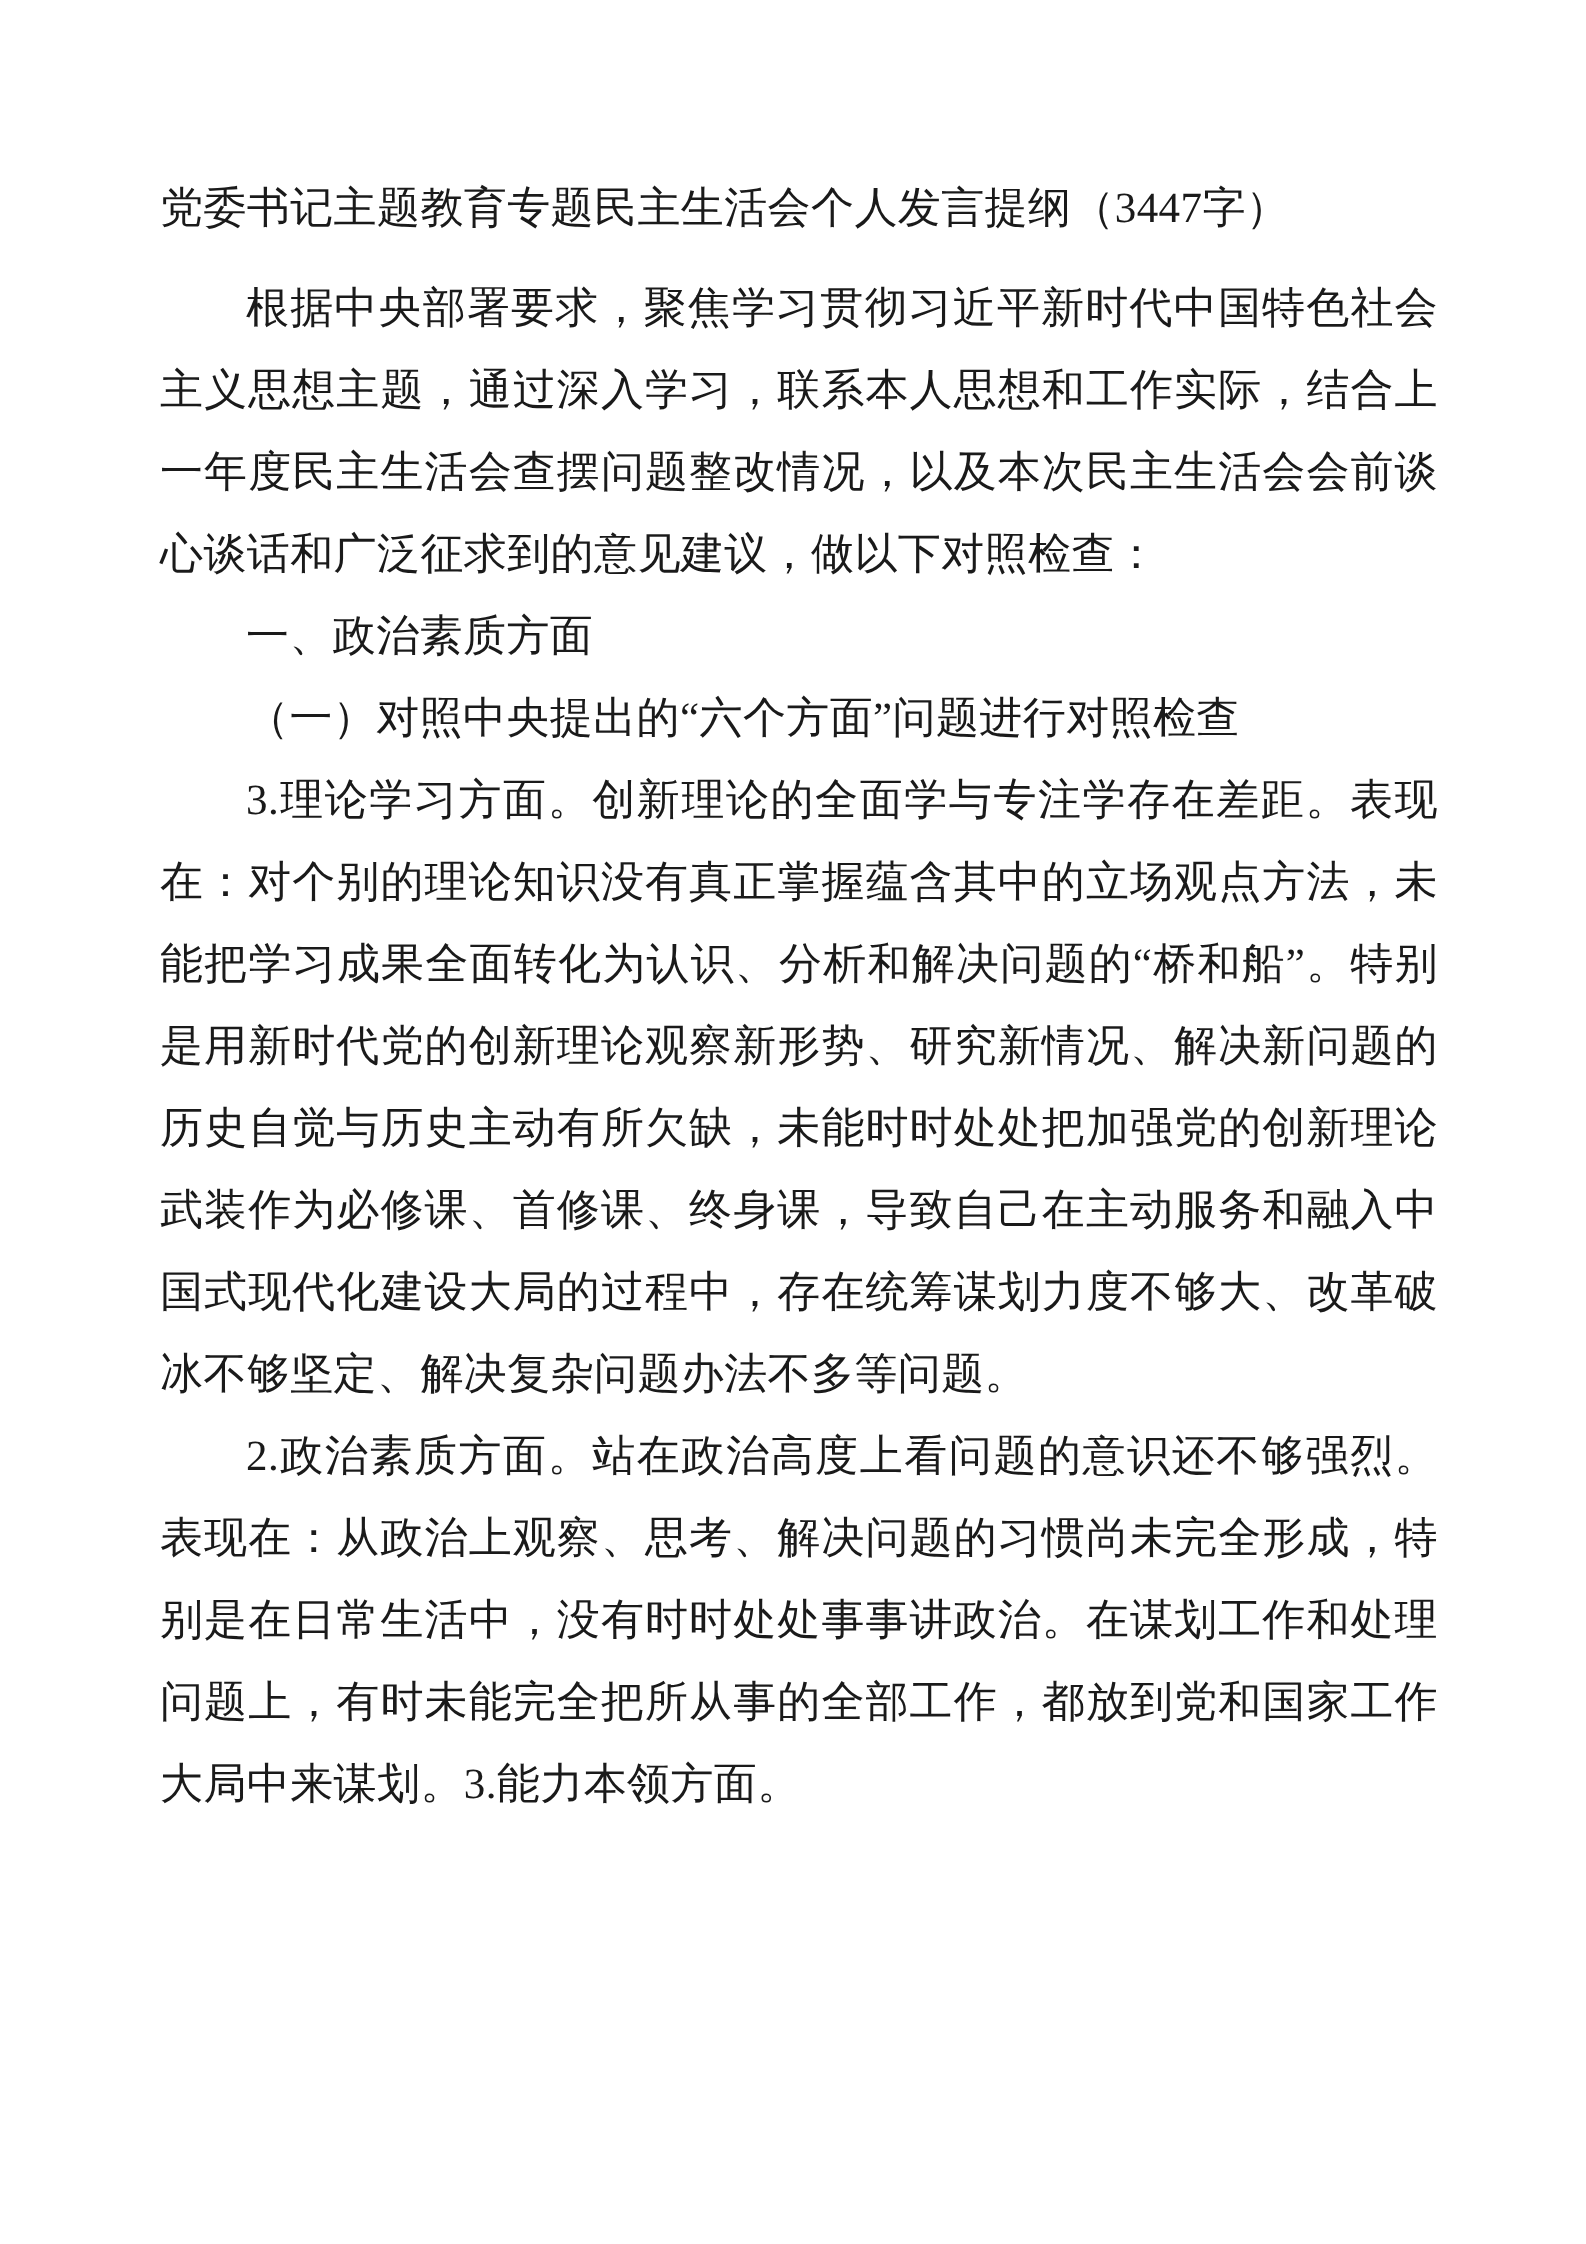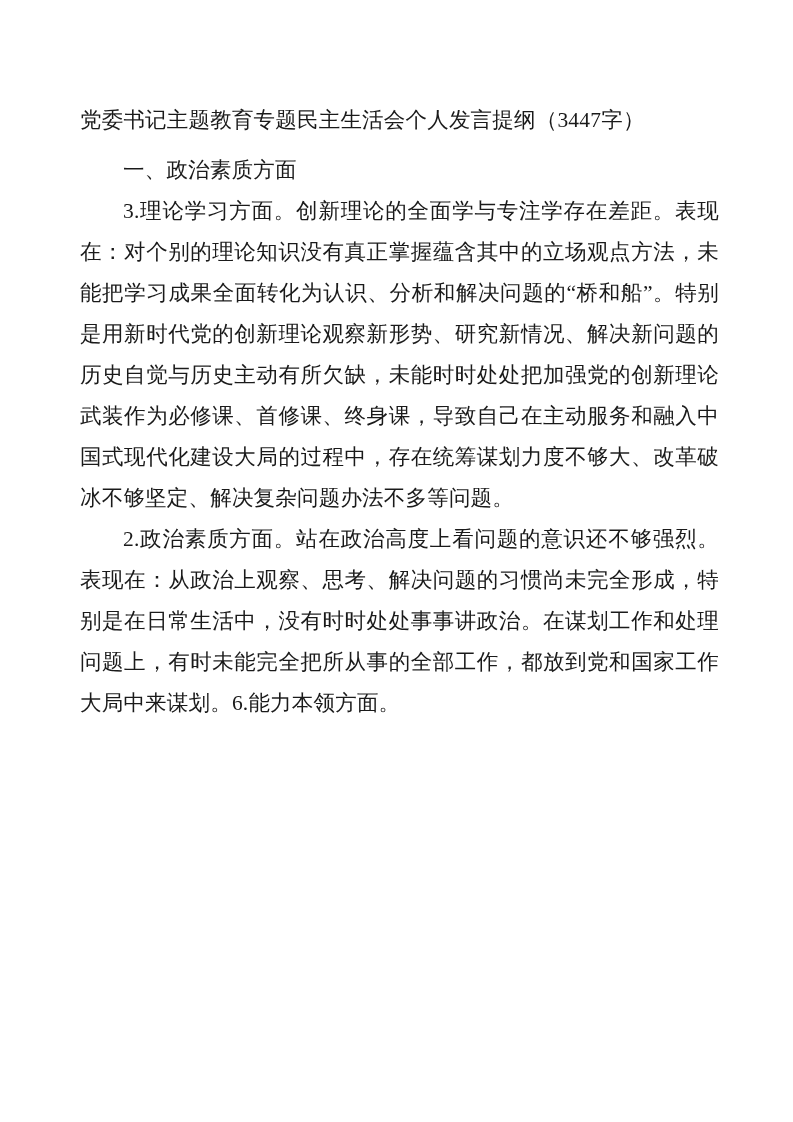--- a/index.html
+++ b/index.html
@@ -26,7 +26,7 @@
     font-size: 21.5px;
     line-height: 1.5;
     letter-spacing: 0.2px;
-    margin: 16px 0 14px 0;
+    margin: 0 0 14px 0;
     text-align: justify;
     text-justify: inter-ideograph;
     font-weight: 400;

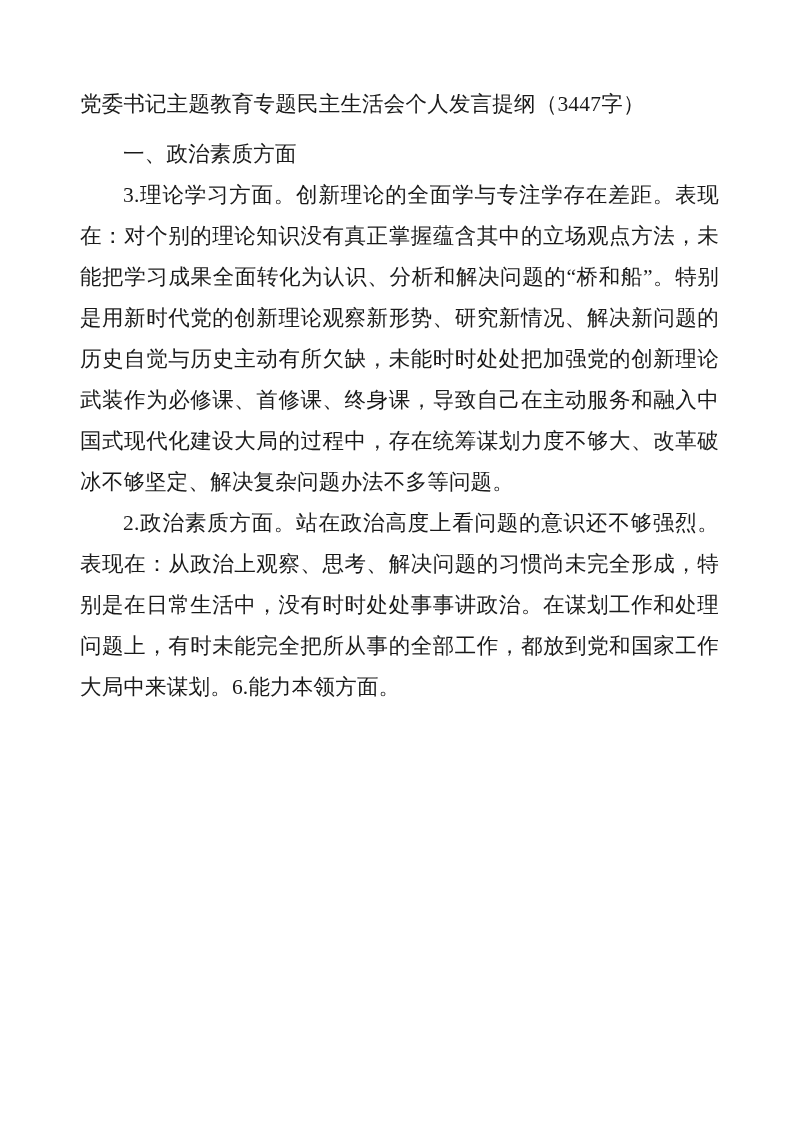--- a/index.html
+++ b/index.html
@@ -49,6 +49,7 @@
 
 <div class="page">
   <h1 class="doc-title">党委书记主题教育专题民主生活会个人发言提纲（3447字）</h1>
+  <p class="para">根据中央部署要求，聚焦学习贯彻习近平新时代中国特色社会主义思想主题，通过深入学习，联系本人思想和工作实际，结合上一年度民主生活会查摆问题整改情况，以及本次民主生活会会前谈心谈话和广泛征求到的意见建议，做以下对照检查：</p>
   <p class="para">一、政治素质方面</p>
   <p class="para">3.理论学习方面。创新理论的全面学与专注学存在差距。表现在：对个别的理论知识没有真正掌握蕴含其中的立场观点方法，未能把学习成果全面转化为认识、分析和解决问题的“桥和船”。特别是用新时代党的创新理论观察新形势、研究新情况、解决新问题的历史自觉与历史主动有所欠缺，未能时时处处把加强党的创新理论武装作为必修课、首修课、终身课，导致自己在主动服务和融入中国式现代化建设大局的过程中，存在统筹谋划力度不够大、改革破冰不够坚定、解决复杂问题办法不多等问题。</p>
   <p class="para">2.政治素质方面。站在政治高度上看问题的意识还不够强烈。表现在：从政治上观察、思考、解决问题的习惯尚未完全形成，特别是在日常生活中，没有时时处处事事讲政治。在谋划工作和处理问题上，有时未能完全把所从事的全部工作，都放到党和国家工作大局中来谋划。6.能力本领方面。</p>

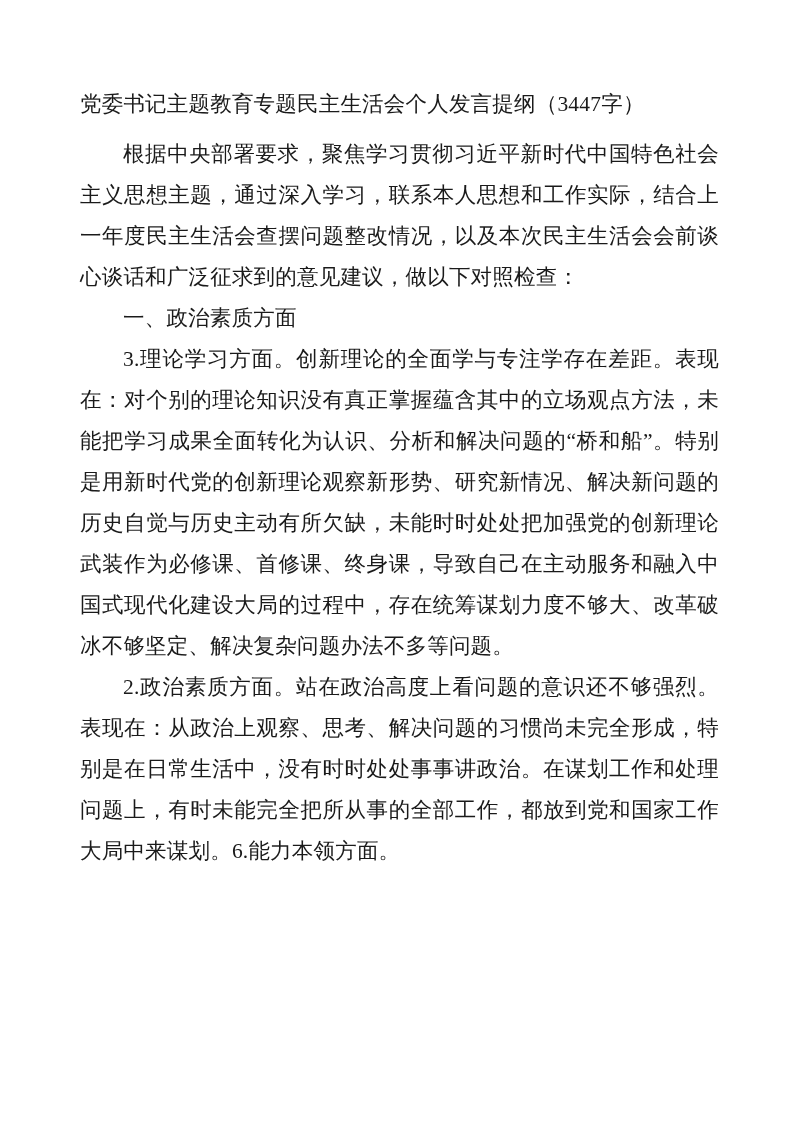--- a/index.html
+++ b/index.html
@@ -51,6 +51,7 @@
   <h1 class="doc-title">党委书记主题教育专题民主生活会个人发言提纲（3447字）</h1>
   <p class="para">根据中央部署要求，聚焦学习贯彻习近平新时代中国特色社会主义思想主题，通过深入学习，联系本人思想和工作实际，结合上一年度民主生活会查摆问题整改情况，以及本次民主生活会会前谈心谈话和广泛征求到的意见建议，做以下对照检查：</p>
   <p class="para">一、政治素质方面</p>
+  <p class="para">（一）对照中央提出的“六个方面”问题进行对照检查</p>
   <p class="para">3.理论学习方面。创新理论的全面学与专注学存在差距。表现在：对个别的理论知识没有真正掌握蕴含其中的立场观点方法，未能把学习成果全面转化为认识、分析和解决问题的“桥和船”。特别是用新时代党的创新理论观察新形势、研究新情况、解决新问题的历史自觉与历史主动有所欠缺，未能时时处处把加强党的创新理论武装作为必修课、首修课、终身课，导致自己在主动服务和融入中国式现代化建设大局的过程中，存在统筹谋划力度不够大、改革破冰不够坚定、解决复杂问题办法不多等问题。</p>
   <p class="para">2.政治素质方面。站在政治高度上看问题的意识还不够强烈。表现在：从政治上观察、思考、解决问题的习惯尚未完全形成，特别是在日常生活中，没有时时处处事事讲政治。在谋划工作和处理问题上，有时未能完全把所从事的全部工作，都放到党和国家工作大局中来谋划。6.能力本领方面。</p>
 </div>

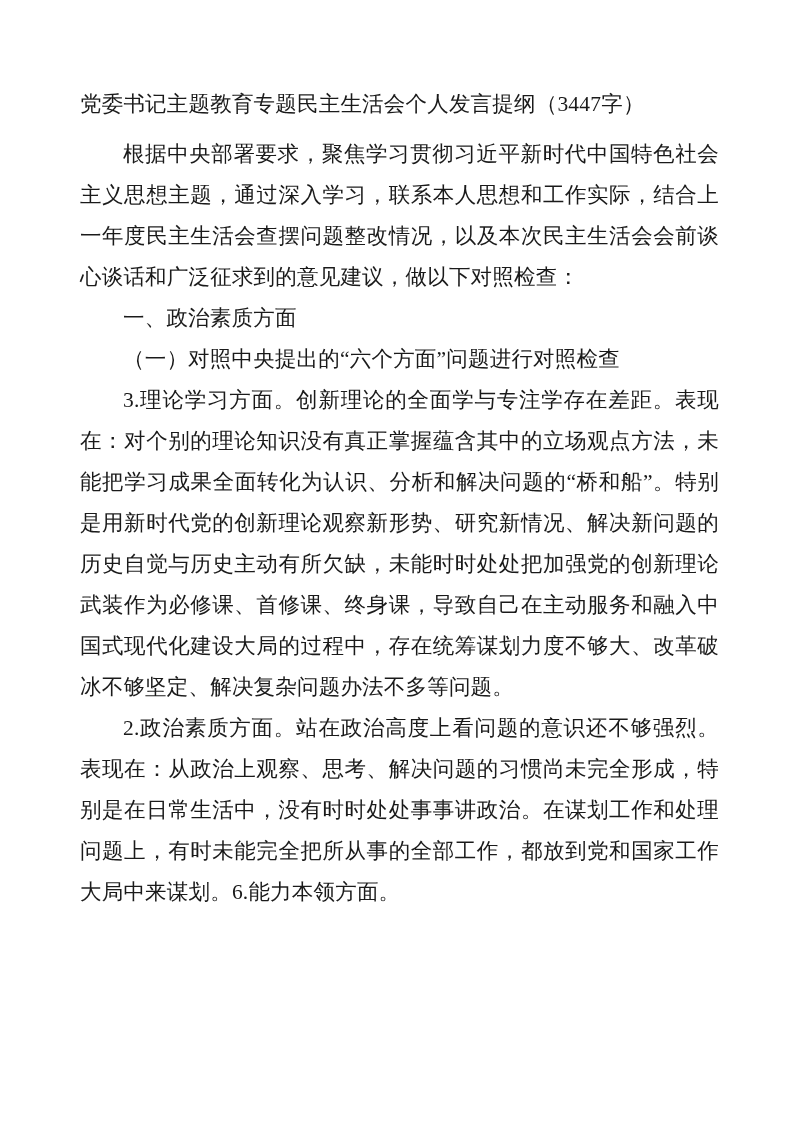--- a/index.html
+++ b/index.html
@@ -53,7 +53,7 @@
   <p class="para">一、政治素质方面</p>
   <p class="para">（一）对照中央提出的“六个方面”问题进行对照检查</p>
   <p class="para">3.理论学习方面。创新理论的全面学与专注学存在差距。表现在：对个别的理论知识没有真正掌握蕴含其中的立场观点方法，未能把学习成果全面转化为认识、分析和解决问题的“桥和船”。特别是用新时代党的创新理论观察新形势、研究新情况、解决新问题的历史自觉与历史主动有所欠缺，未能时时处处把加强党的创新理论武装作为必修课、首修课、终身课，导致自己在主动服务和融入中国式现代化建设大局的过程中，存在统筹谋划力度不够大、改革破冰不够坚定、解决复杂问题办法不多等问题。</p>
-  <p class="para">2.政治素质方面。站在政治高度上看问题的意识还不够强烈。表现在：从政治上观察、思考、解决问题的习惯尚未完全形成，特别是在日常生活中，没有时时处处事事讲政治。在谋划工作和处理问题上，有时未能完全把所从事的全部工作，都放到党和国家工作大局中来谋划。6.能力本领方面。</p>
+  <p class="para">2.政治素质方面。站在政治高度上看问题的意识还不够强烈。表现在：从政治上观察、思考、解决问题的习惯尚未完全形成，特别是在日常生活中，没有时时处处事事讲政治。在谋划工作和处理问题上，有时未能完全把所从事的全部工作，都放到党和国家工作大局中来谋划。3.能力本领方面。</p>
 </div>
 
 </body></html>

